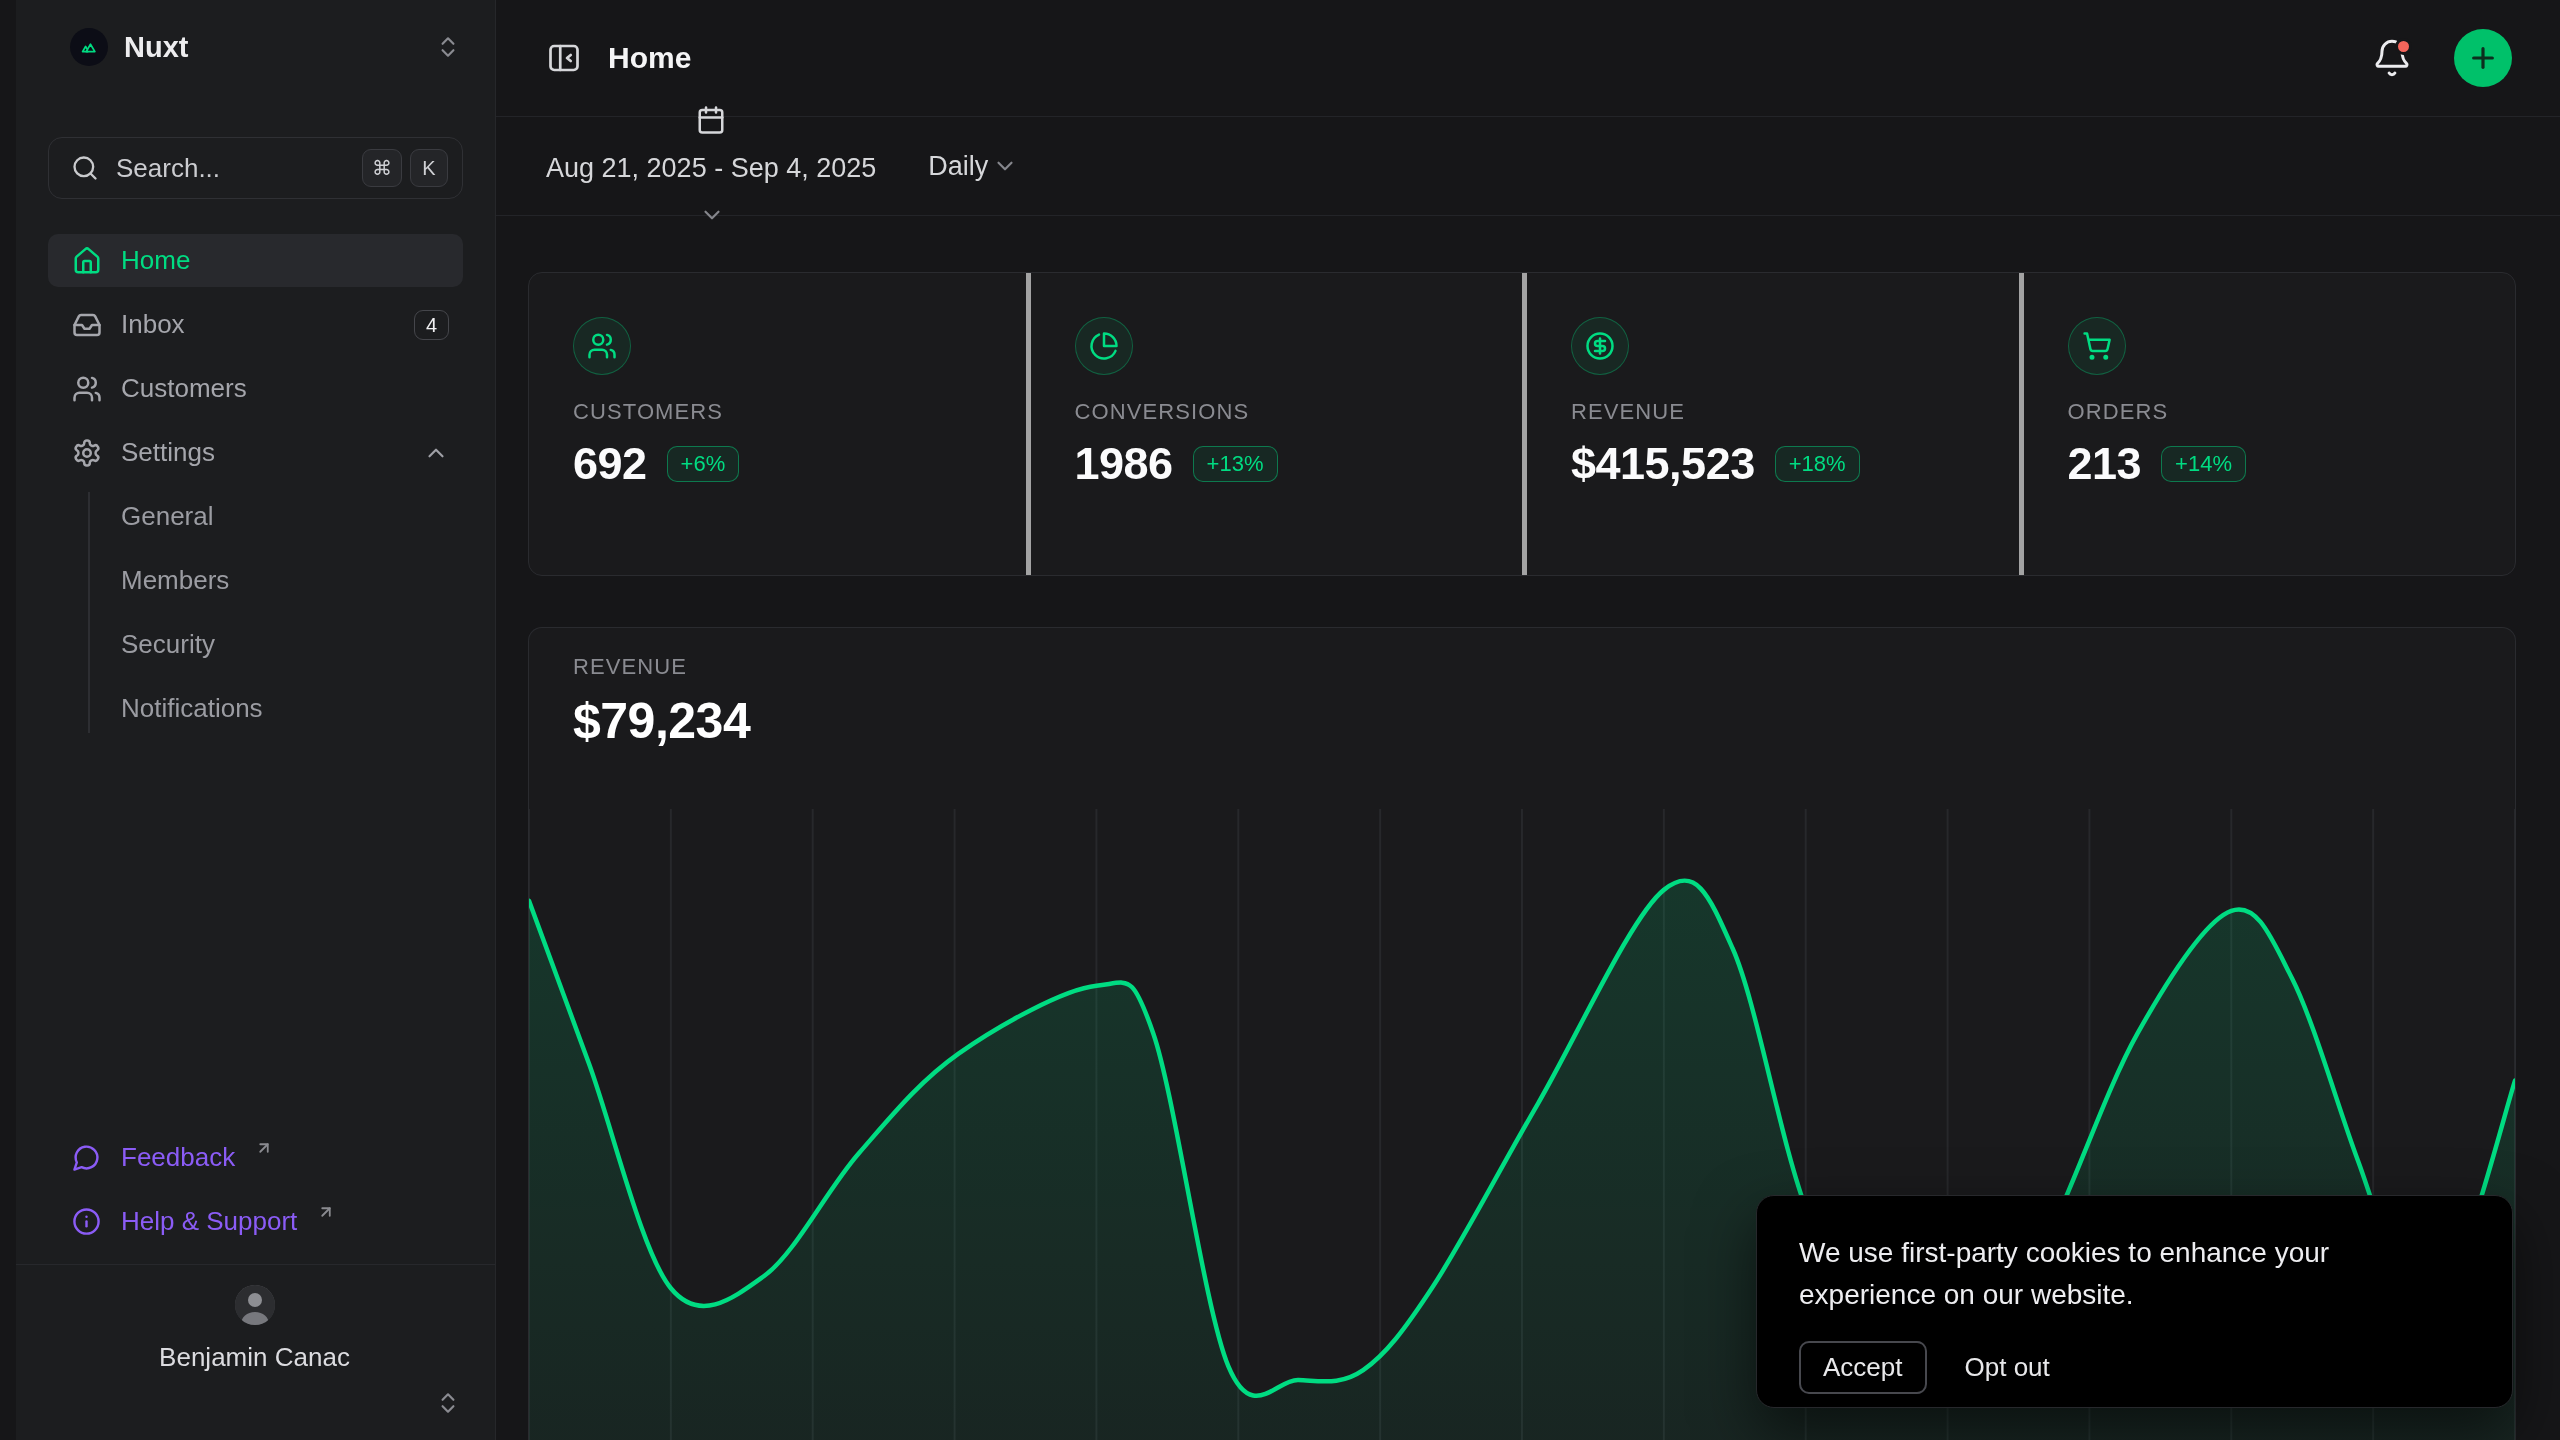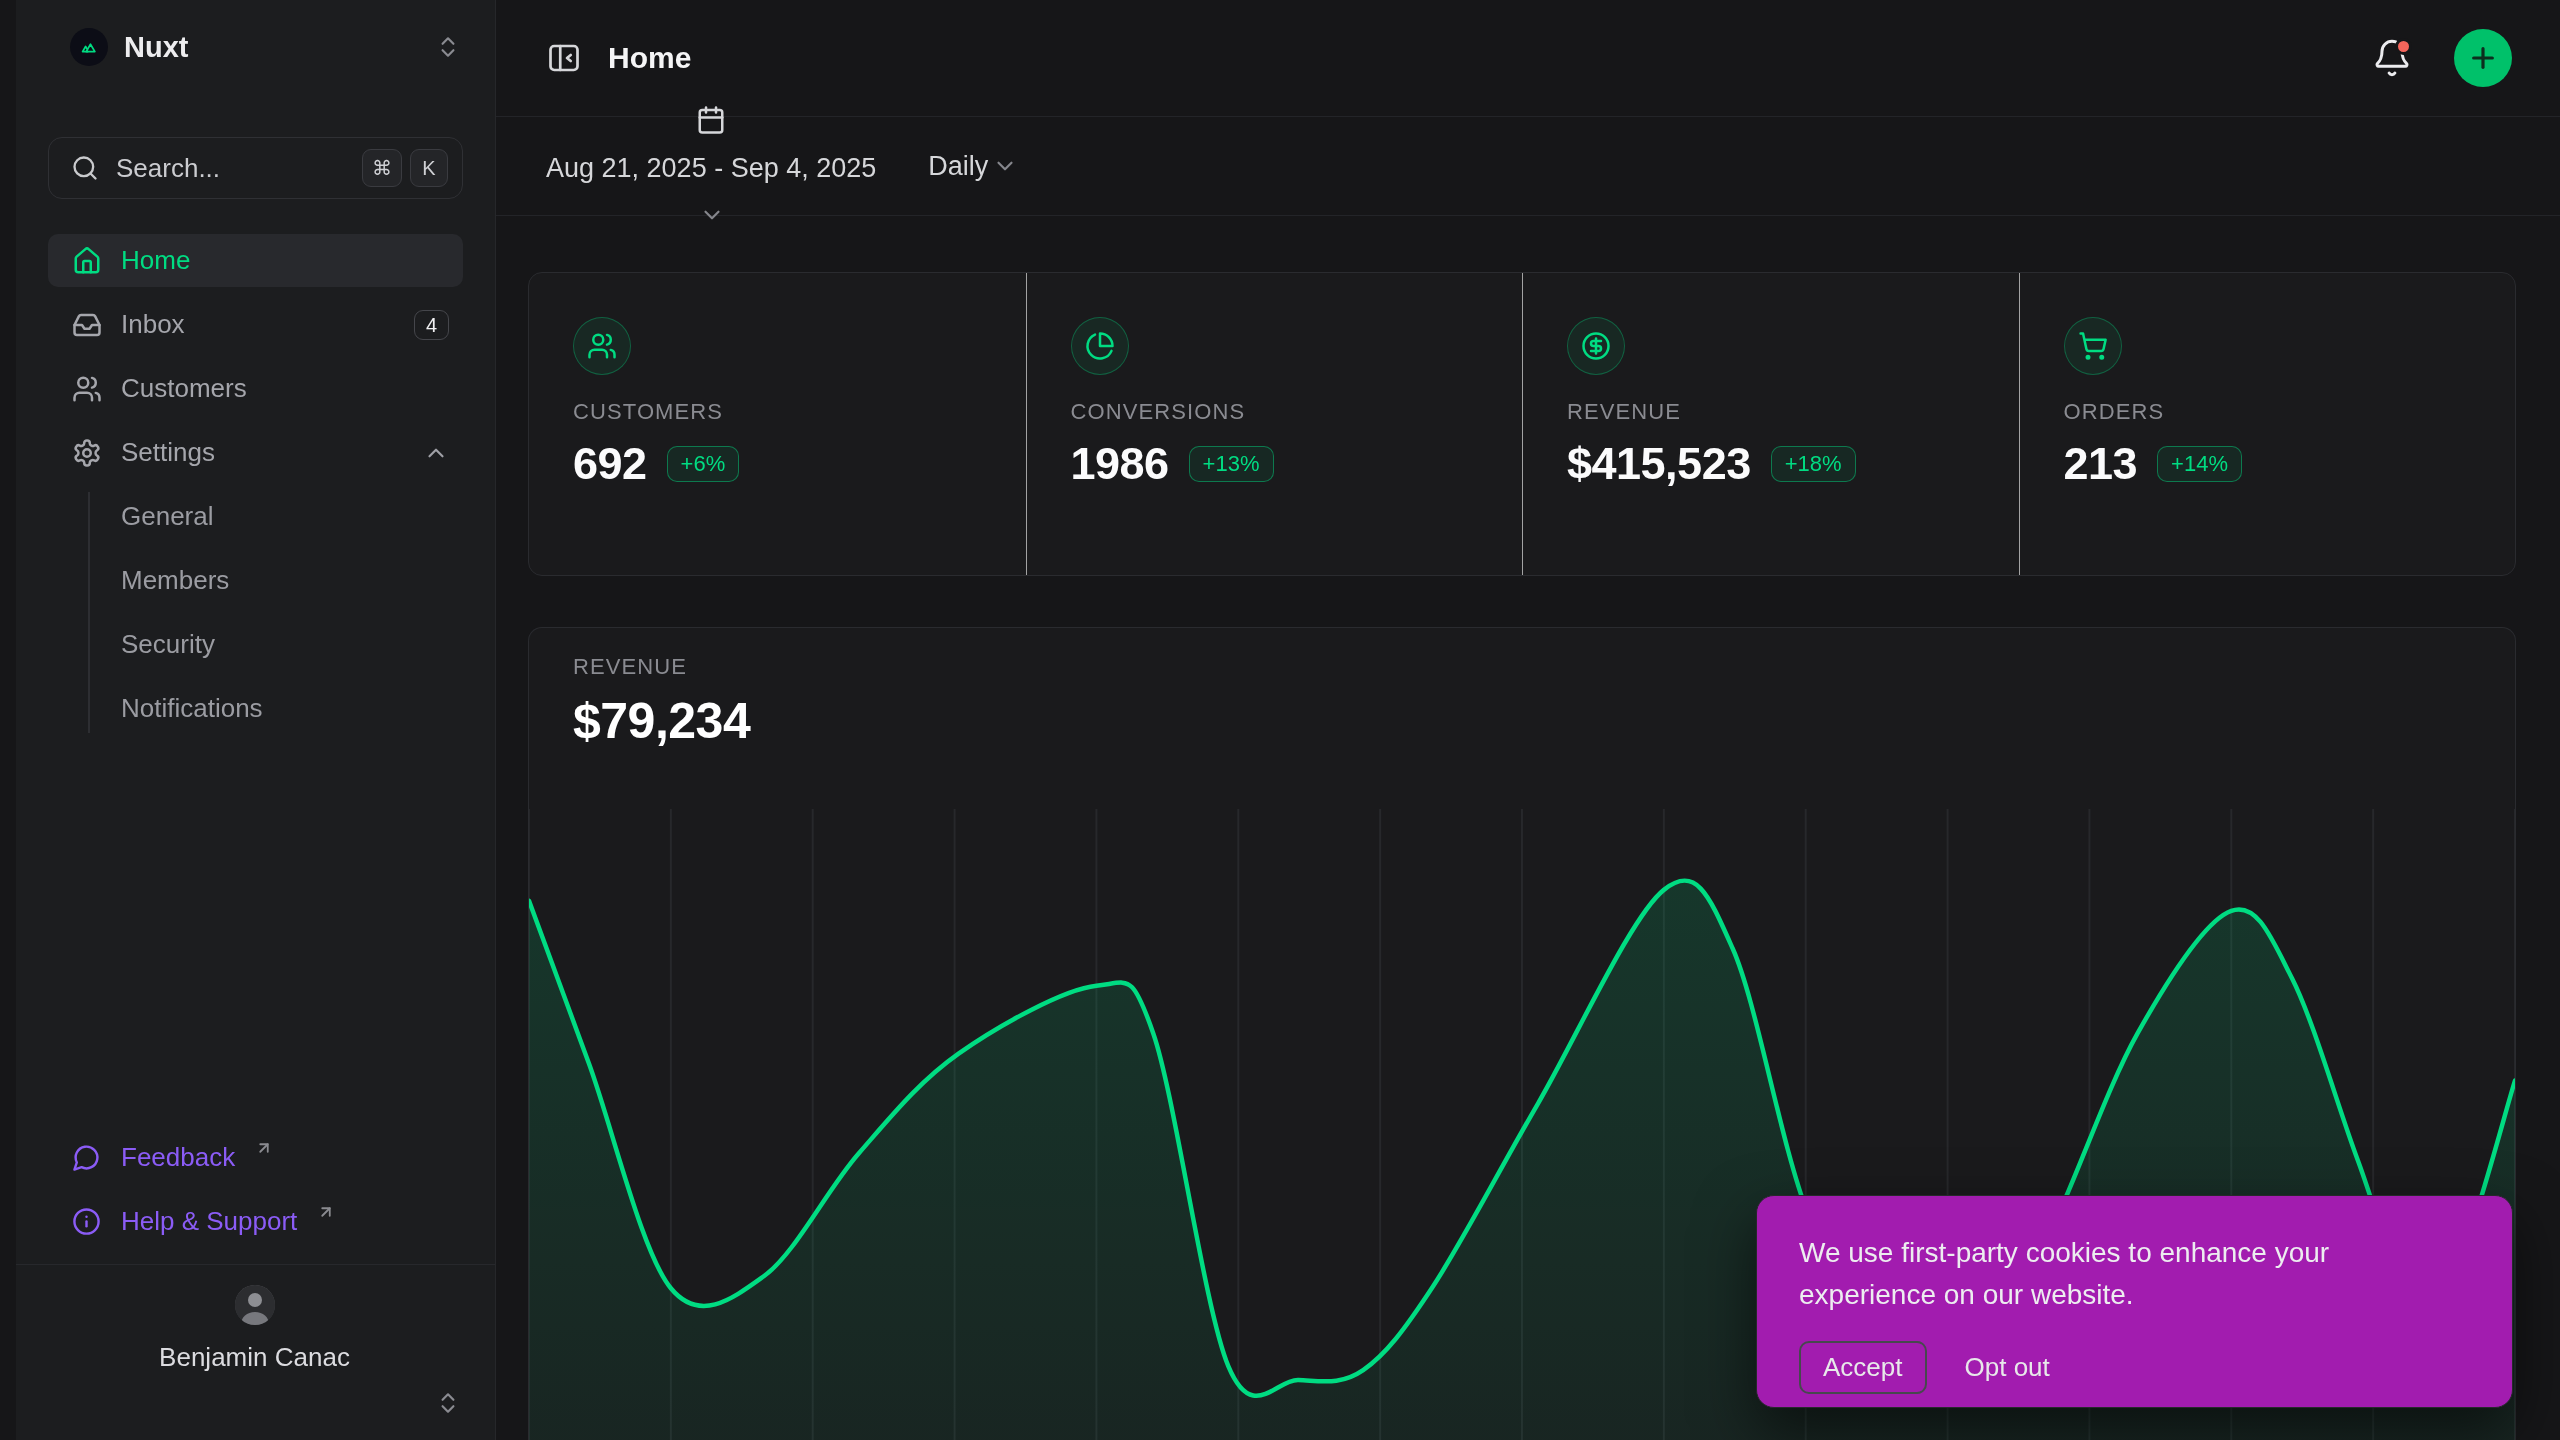--- a/index.html
+++ b/index.html
@@ -68,7 +68,7 @@
   .content { padding:56px 44px 0 48px; position:relative; flex:1; }
   .stats-row { display:grid; grid-template-columns:repeat(4,1fr); background:#1a1a1c;
     border:1px solid #2a2b2f; border-radius:14px; height:304px; }
-  .stat-card { padding:44px; border-left:1px solid #a3a3a3; cursor:pointer; }
+  .stat-card { padding:44px; border-left:5px solid #a3a3a3; cursor:pointer; }
   .stat-card:first-child { border-left:none; }
   .stat-icon-circle { width:58px; height:58px; border-radius:50%; background:rgba(0,220,130,.07);
     border:1px solid rgba(0,220,130,.32); display:grid; place-items:center; color:#00dc82; }

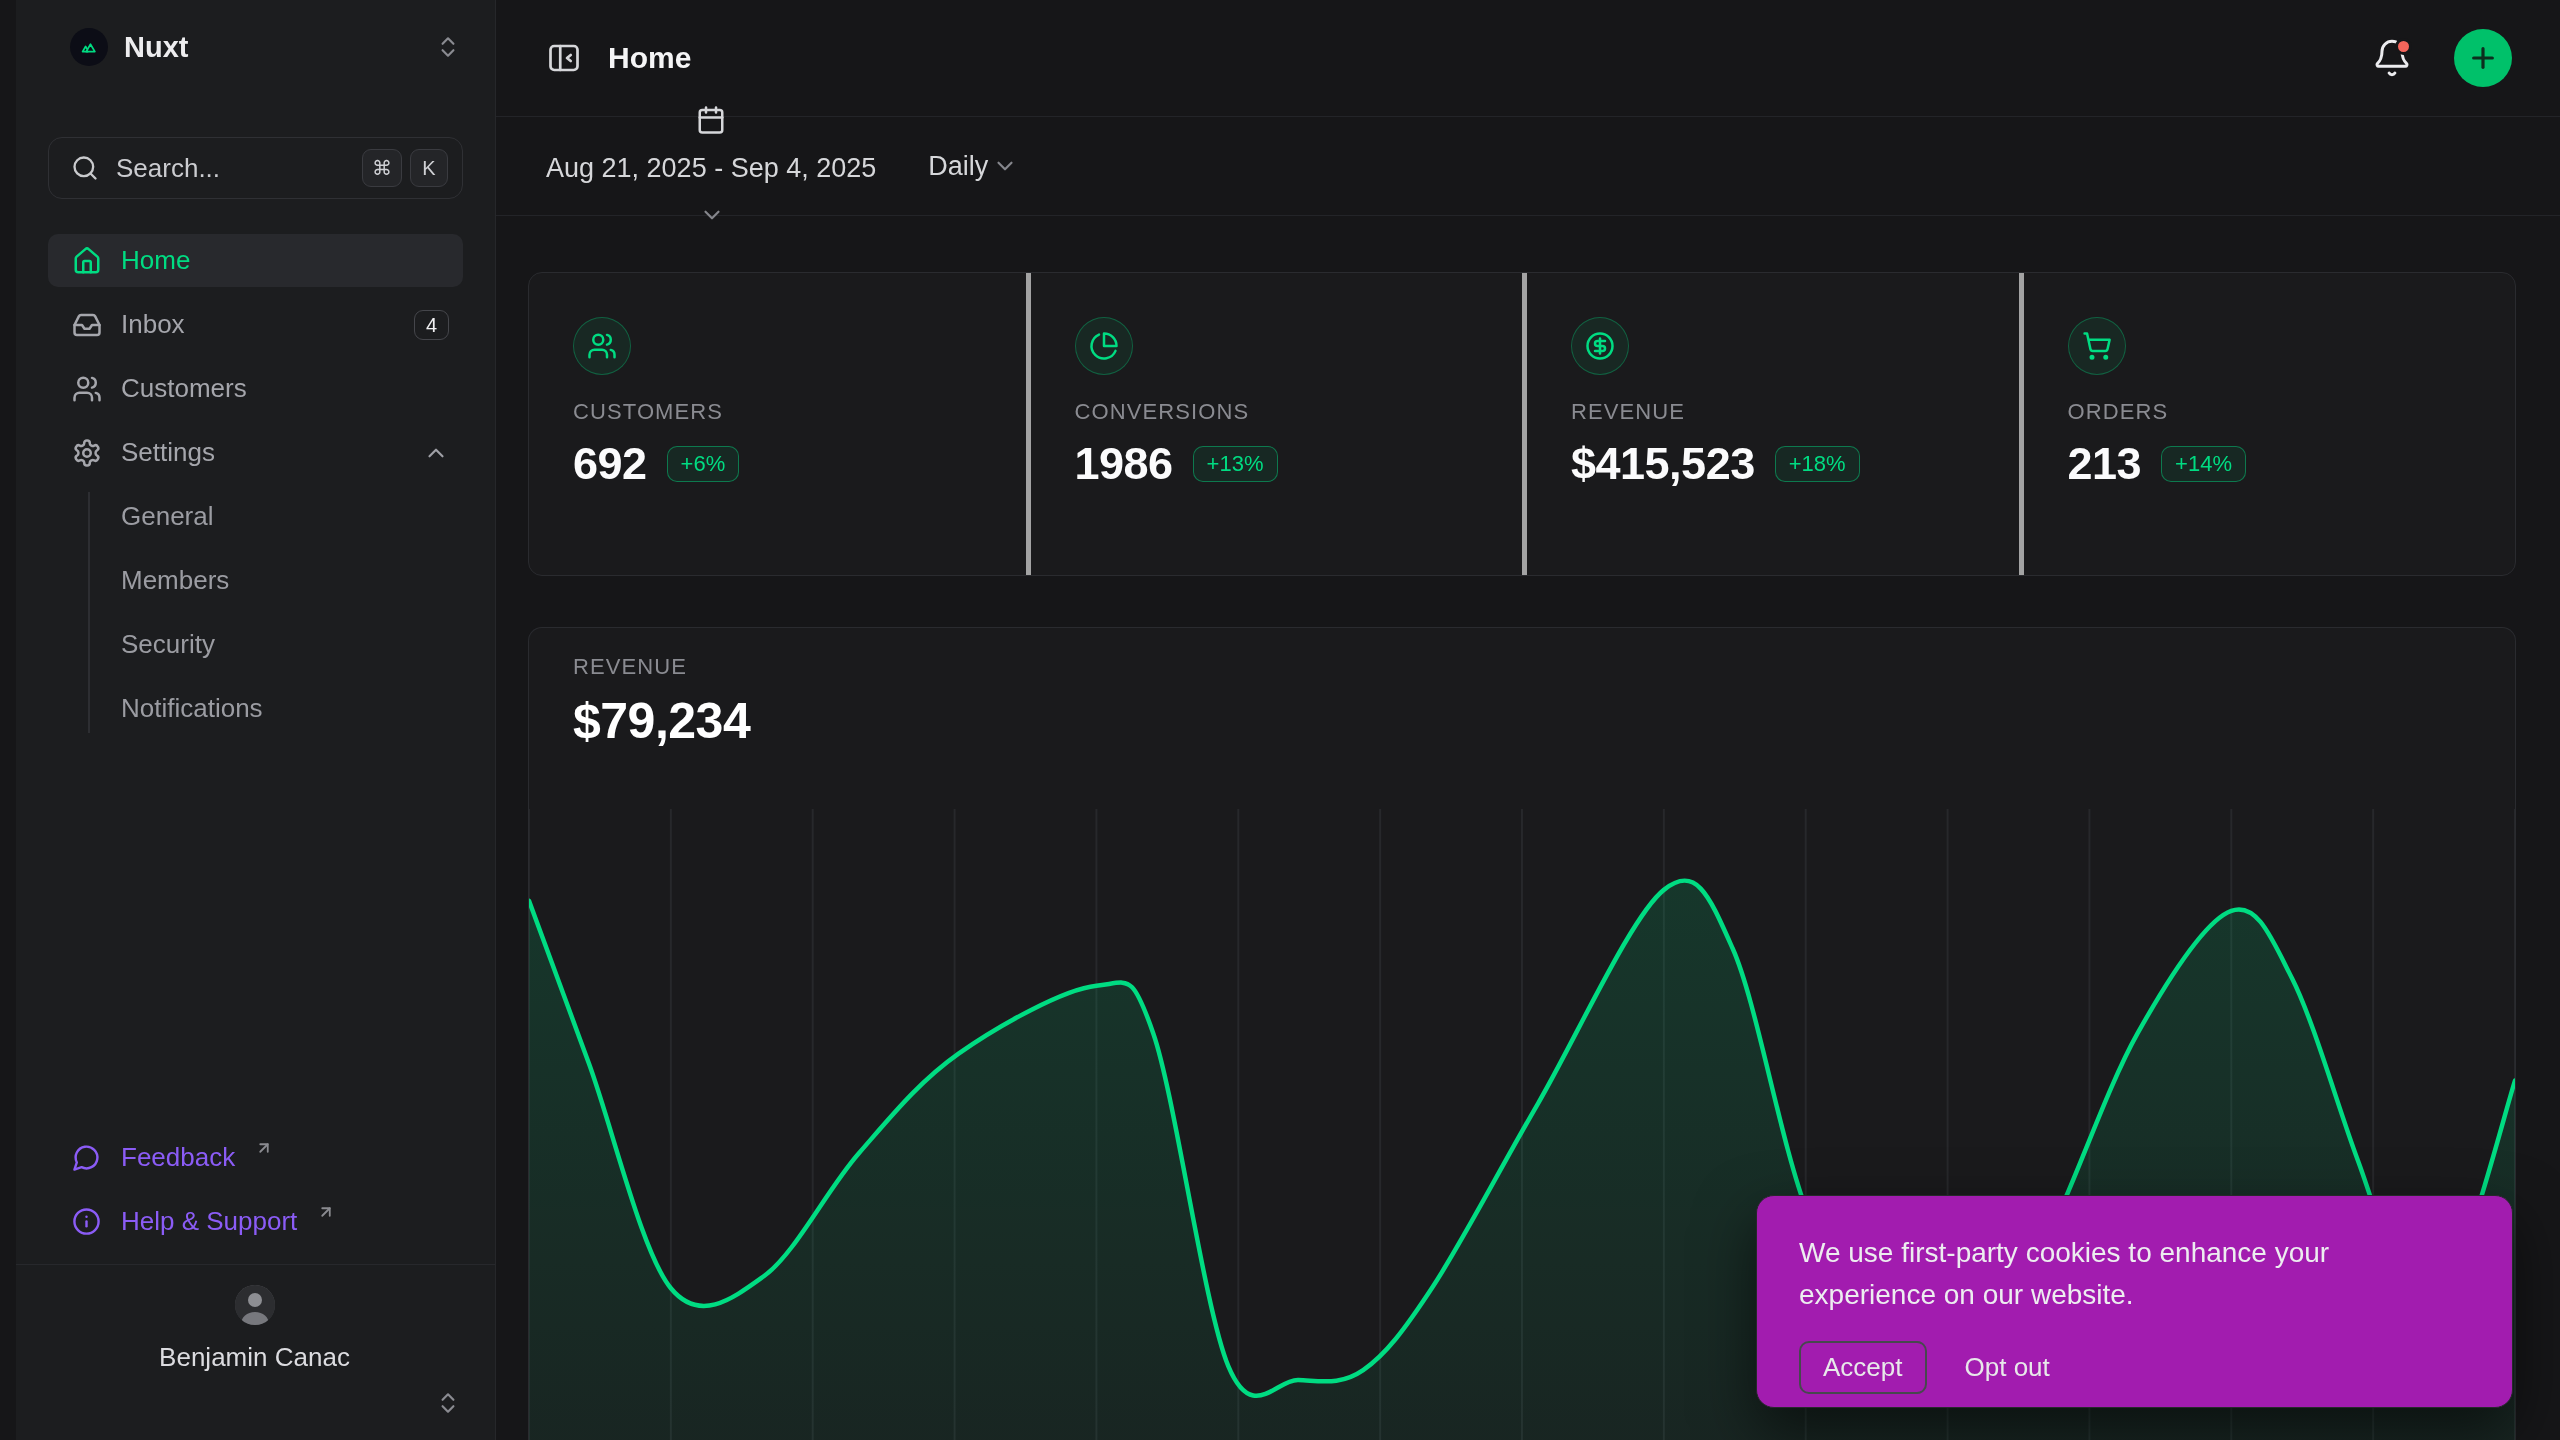--- a/index.html
+++ b/index.html
@@ -88,7 +88,7 @@
   .gridline { stroke:#27282b; stroke-width:2; }
 
   
-  .cookie { position:fixed; right:47px; bottom:32px; width:757px; height:213px; background:#a21caf;
+  .cookie { position:fixed; right:47px; bottom:32px; width:757px; height:213px; background:#000000;
     border:1px solid #27282c; border-radius:18px; box-shadow:0 24px 60px rgba(0,0,0,.55);
     padding:36px 42px; z-index:50; }
   .cookie-text { font-size:28px; line-height:42px; color:#ededf0; }

